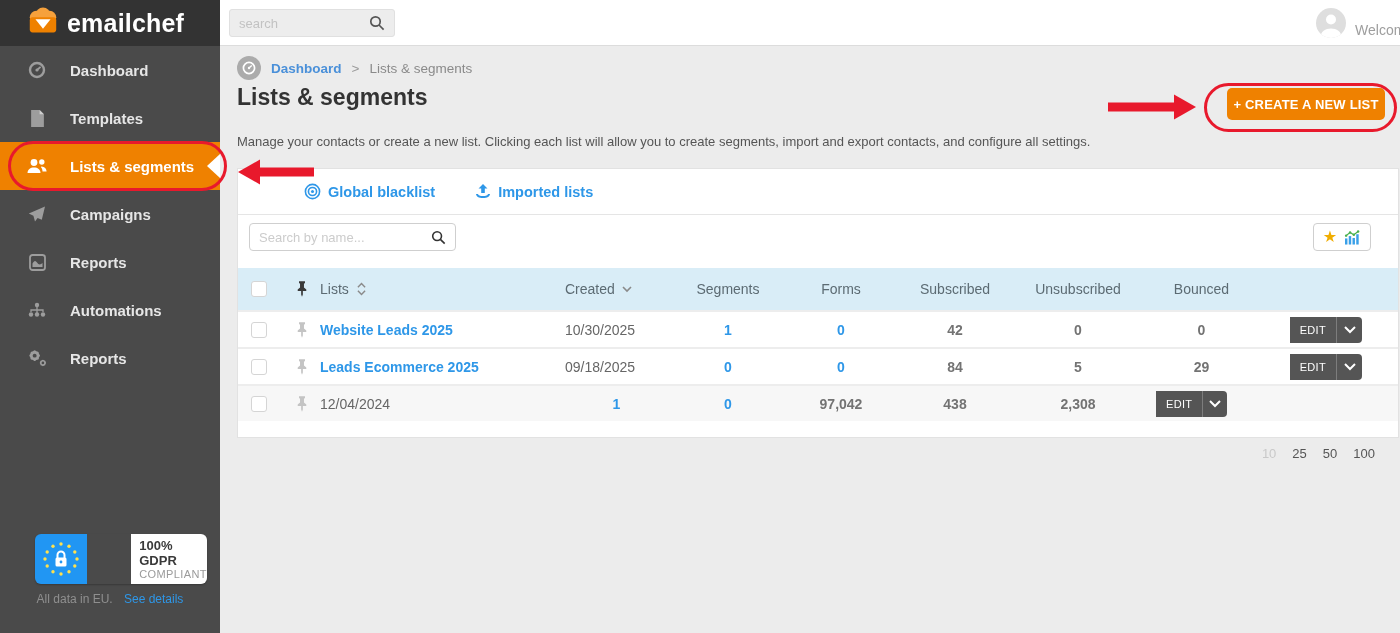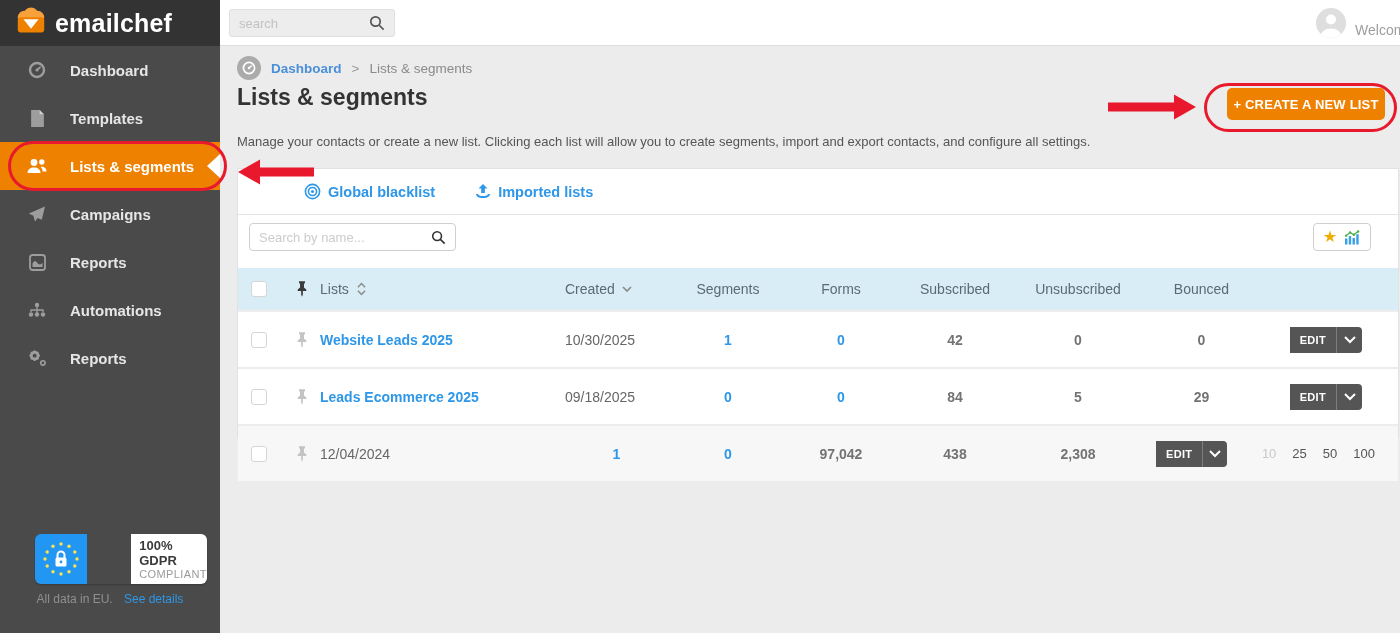--- a/index.html
+++ b/index.html
@@ -10,7 +10,7 @@
   }
   
   .sidebar { position:absolute; left:0; top:0; width:220px; height:633px; background:#4a4a4a; z-index:2; }
-  .logo { height:46px; background:#333333; display:flex; align-items:center; padding-left:12px; gap:5px; }
+  .logo { height:46px; background:#333333; display:flex; align-items:center; padding-left:24px; gap:5px; }
   .logo-text { color:#fff; font-size:25px; font-weight:bold; letter-spacing:.2px; }
   .nav-item { height:48px; display:flex; align-items:center; gap:22px; padding-left:26px; cursor:pointer; position:relative; }
   .nav-icon { width:22px; height:20px; display:flex; align-items:center; justify-content:center; flex-shrink:0; }

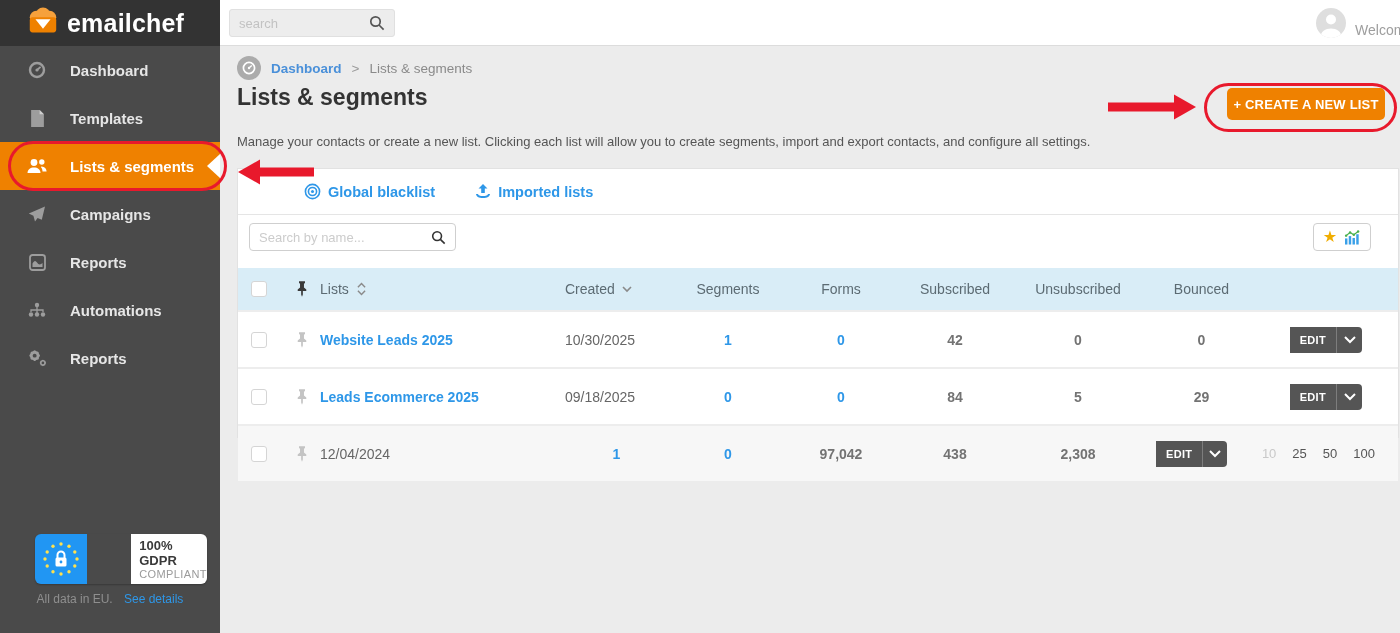--- a/index.html
+++ b/index.html
@@ -58,7 +58,7 @@
   
   .tgrid { display:grid; grid-template-columns:46px 36px 245px 103px 120px 106px 122px 124px 123px 1fr; align-items:center; }
   .thead { height:42px; background:#d9edf7; color:#5c6b73; font-size:14px; margin-top:9px; }
-  .trow { height:57px; background:#fff; border-top:2px solid #ededed; font-size:14px; }
+  .trow { height:37px; background:#fff; border-top:2px solid #ededed; font-size:14px; }
   .trow.alt { background:#f7f7f7; }
   .c-check { padding-left:13px; display:flex; }
   .checkbox { width:16px; height:16px; appearance:none; -webkit-appearance:none; background:#fff; border:1px solid #d5d5d5; border-radius:3px; cursor:pointer; }

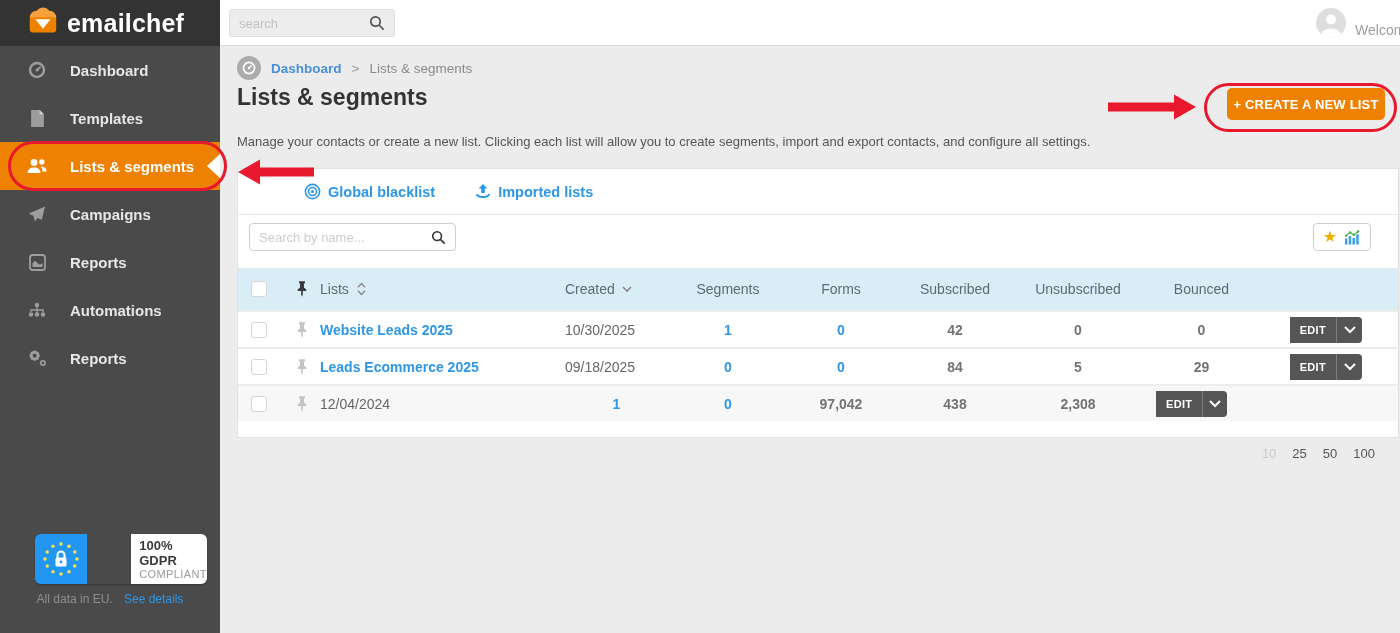--- a/index.html
+++ b/index.html
@@ -74,7 +74,7 @@
   .num-dark { color:#737373; font-weight:bold; }
   .c-edit { display:flex; justify-content:flex-end; padding-right:36px; }
   .edit-split { display:flex; height:26px; border-radius:4px; overflow:hidden; }
-  .edit-main { background:#555555; color:#fff; font-size:11px; font-weight:bold; border:none; padding:0 10px; cursor:pointer; font-family:"Liberation Sans",sans-serif; letter-spacing:.3px;margin-left:16px; }
+  .edit-main { background:#555555; color:#fff; font-size:11px; font-weight:normal; border:none; padding:0 10px; cursor:pointer; font-family:"Liberation Sans",sans-serif; letter-spacing:.3px;margin-left:16px; }
   .edit-caret { background:#555555; border:none; border-left:1px solid #7d7d7d; width:26px; display:flex; align-items:center; justify-content:center; cursor:pointer; }
   .pagination { position:absolute; right:25px; top:400px; display:flex; gap:16px; font-size:13px; }
   .page-size { color:#555; cursor:pointer; }

